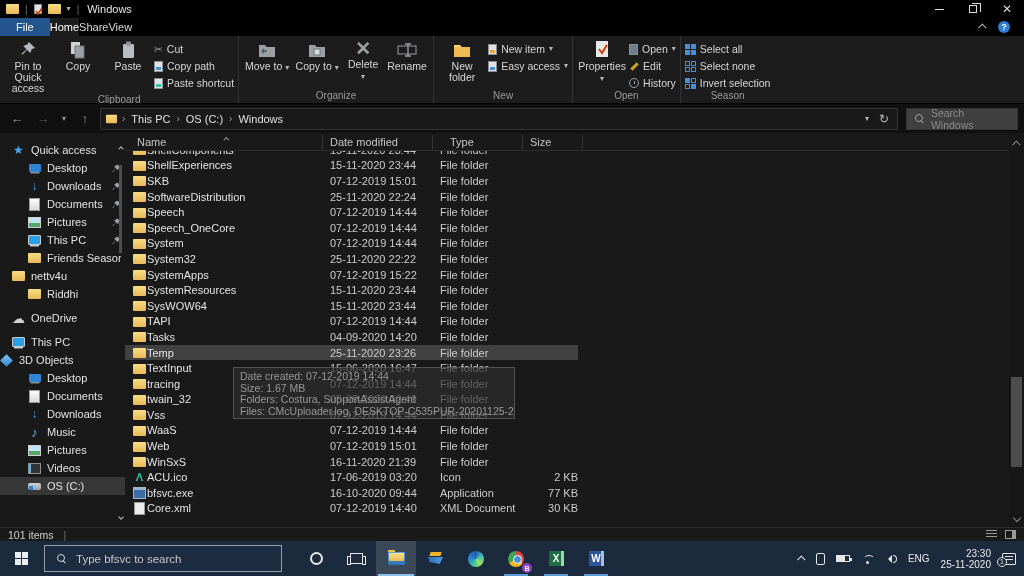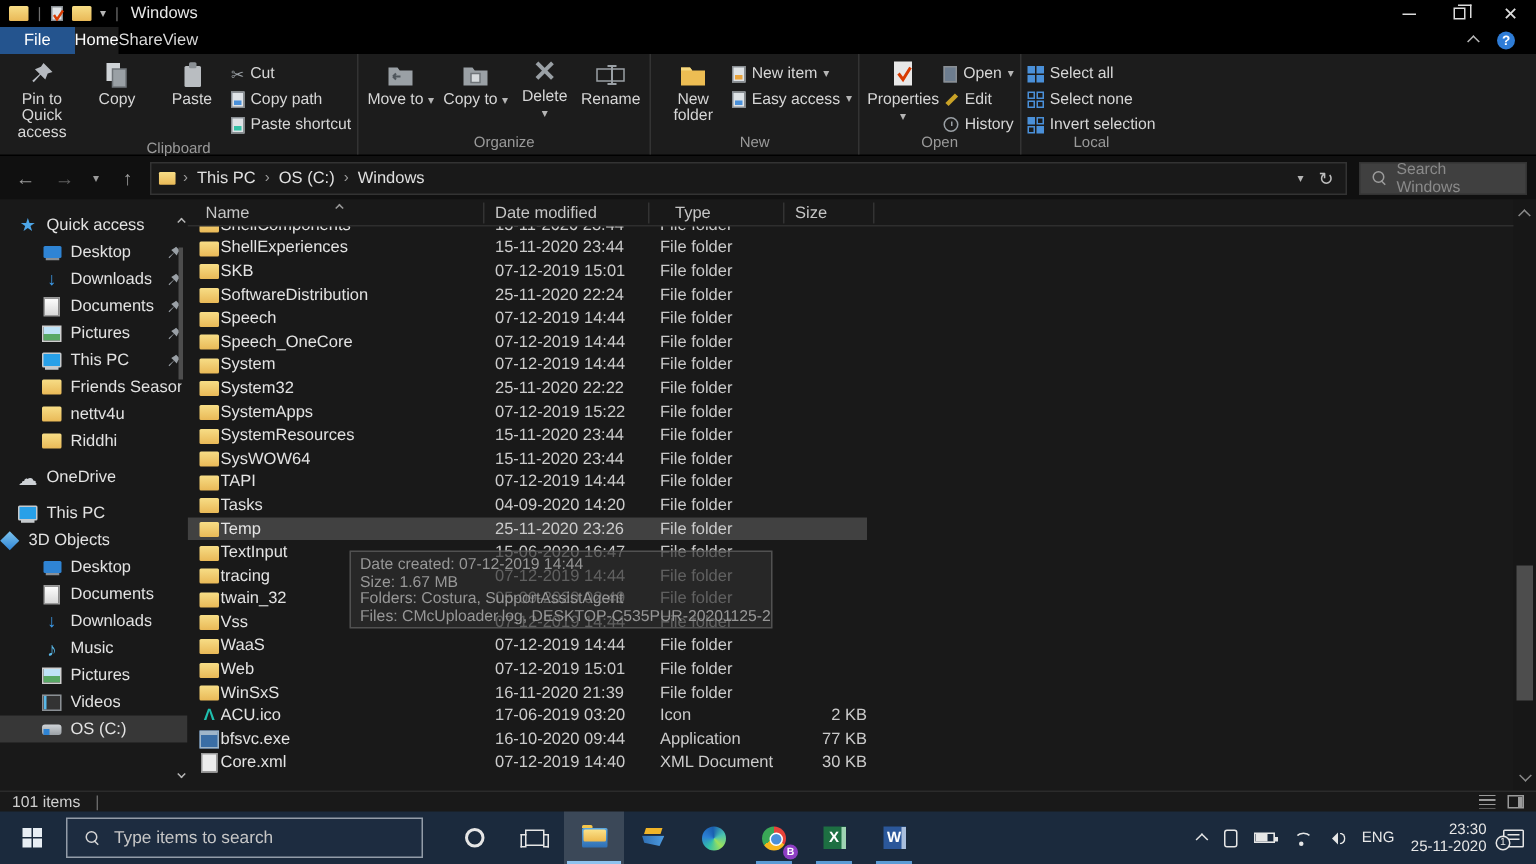--- a/index.html
+++ b/index.html
@@ -371,7 +371,7 @@
           </div>
       </div>
     </div>
-    <div class="rgroup-label">Local</div>
+    <div class="rgroup-label">Season</div>
   </div>
 </div>
 

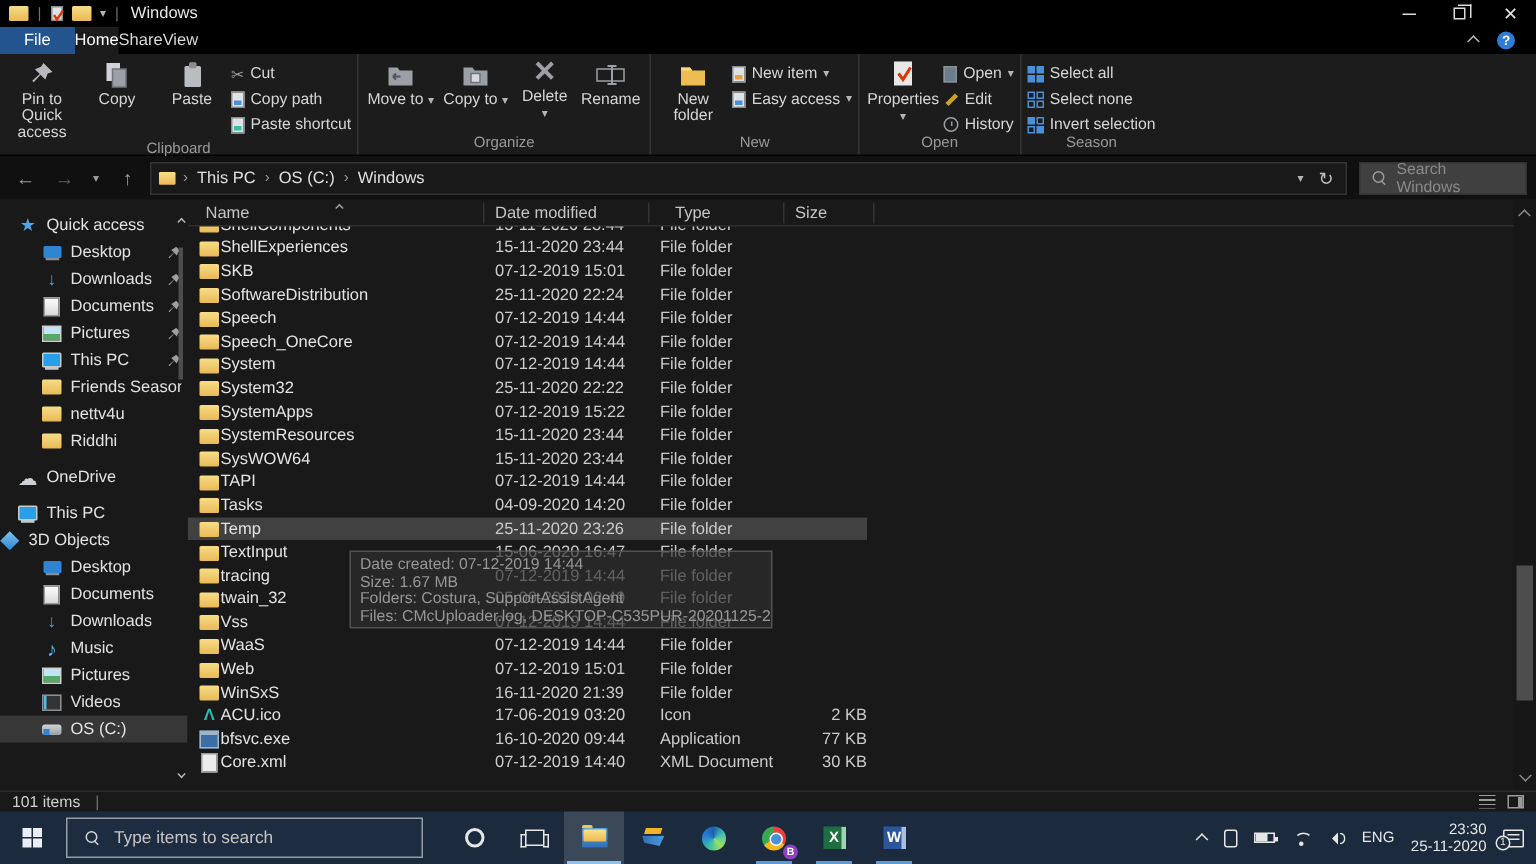--- a/index.html
+++ b/index.html
@@ -456,7 +456,7 @@
           <span class="sicon si-folder"></span>
           <span class="slabel">Friends Season 3</span>
         </div>
-        <div class="side-item" style="padding-left: 28px;">
+        <div class="side-item" style="padding-left: 12px;">
           <span class="sicon si-folder"></span>
           <span class="slabel">nettv4u</span>
         </div>

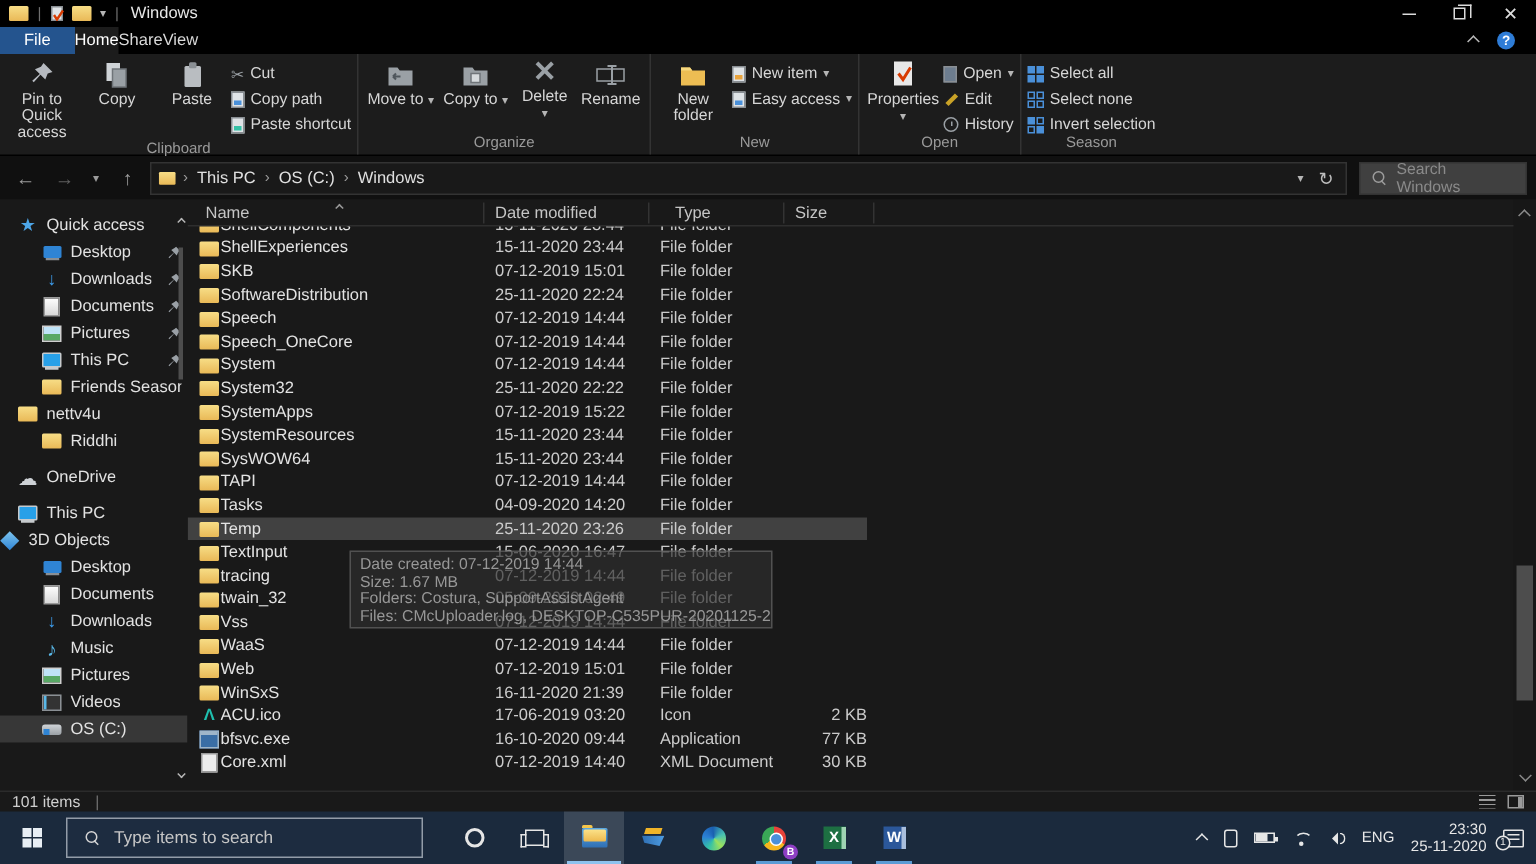--- a/index.html
+++ b/index.html
@@ -732,7 +732,7 @@
   </div>
   <div class="tb-search">
     <span class="mag"></span>
-    <span>Type items to search</span>
+    <span>Type bfsvc to search</span>
   </div>
   <div class="tb-apps" id="tb-apps">
       <div class="tb-app">

